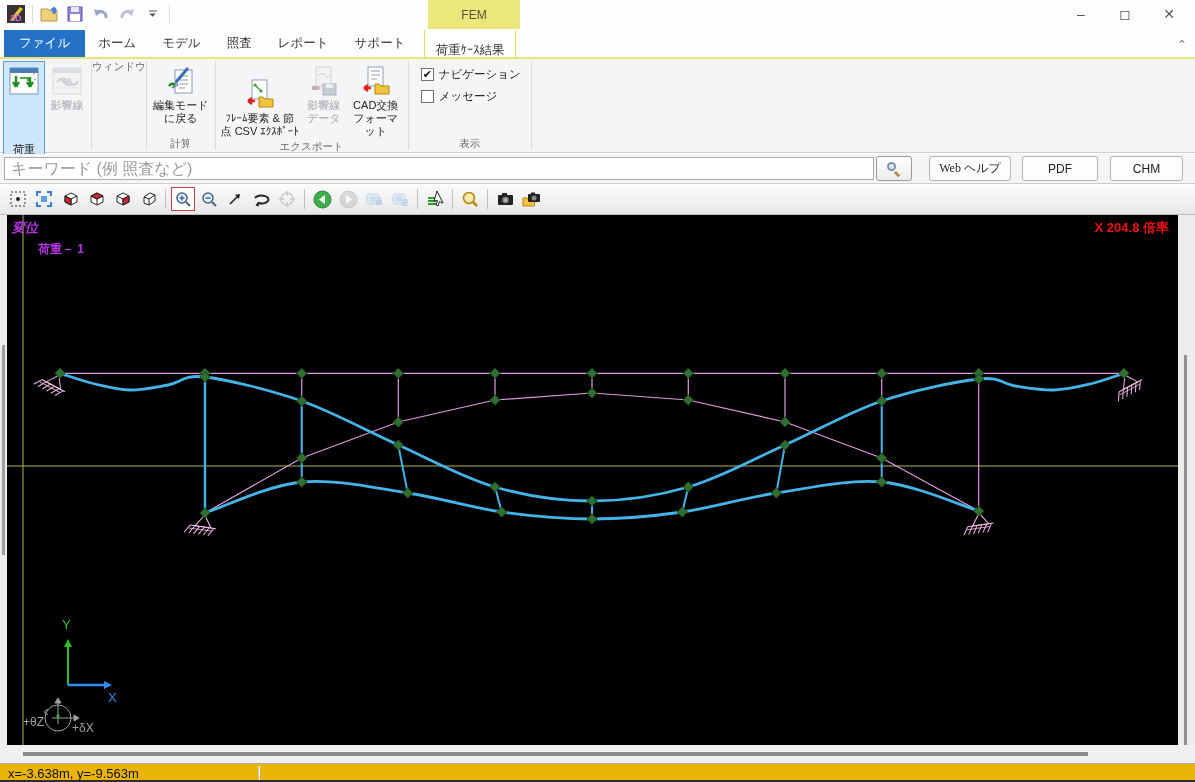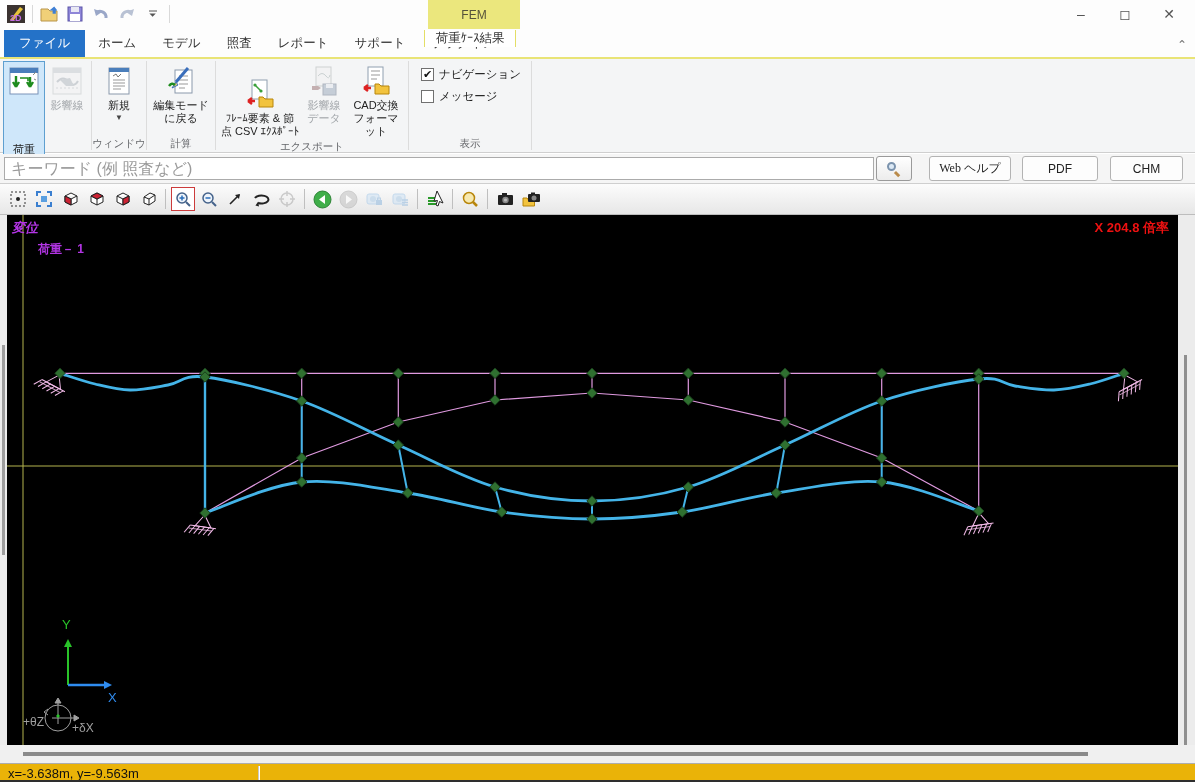--- a/index.html
+++ b/index.html
@@ -23,7 +23,7 @@
   .tab{padding:0 13px;display:flex;align-items:center;font-size:12.5px;color:#333;white-space:nowrap;}
   .tab.file{background:#2472c8;color:#fff;padding:0 15px;}
   .tab.ctx{position:absolute;left:424px;top:0;width:92px;justify-content:center;background:#fff;
-    border-left:1px solid #e3de66;border-right:1px solid #e3de66;padding:0;}
+    border-left:1px solid #e3de66;border-right:1px solid #e3de66;padding:12px;}
   #ribbon-collapse{position:absolute;right:8px;top:8px;color:#777;font-size:12px;}
 
   

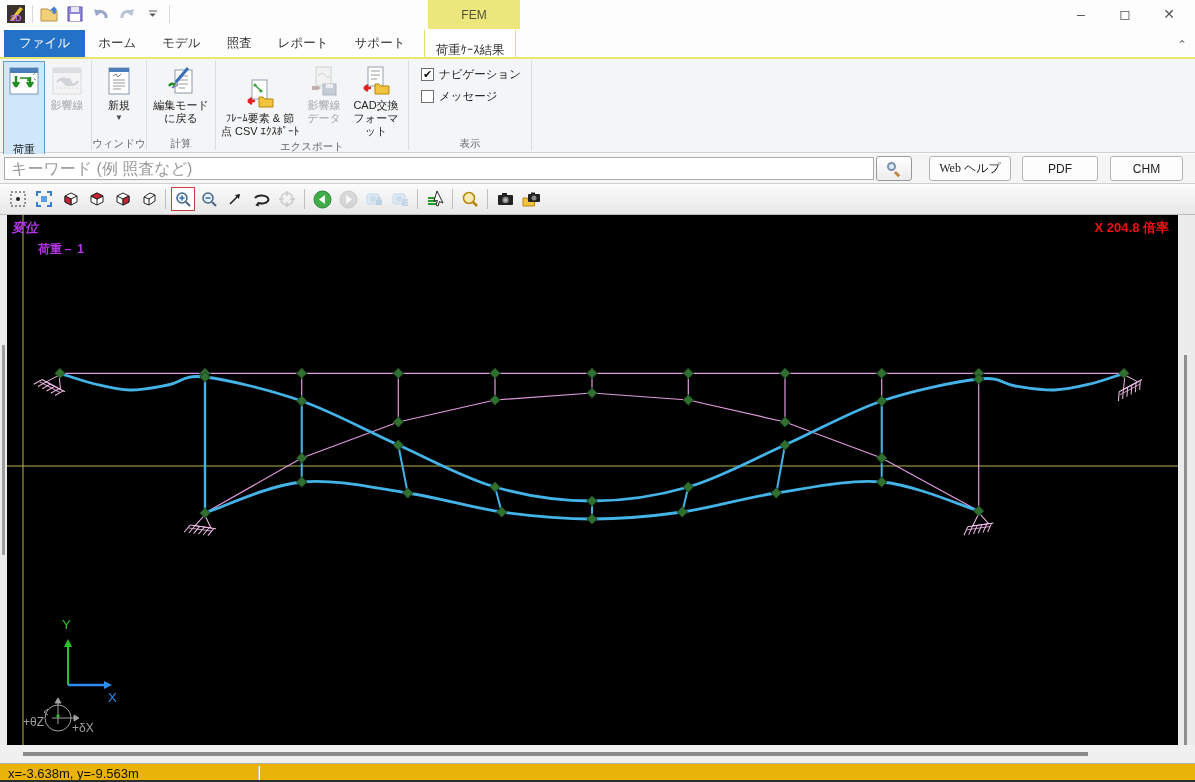--- a/index.html
+++ b/index.html
@@ -190,20 +190,6 @@
       </div>
       <div class="gdiv"></div>
       <div class="rgroup">
-        <div class="btns">
-          <div class="rbtn" style="width: 48px;">
-            <div class="ricon">
-              <svg width="30" height="30">
-                <rect x="5" y="2" width="20" height="26" fill="#fff" stroke="#8a99ab"></rect>
-                <rect x="5" y="2" width="20" height="4" fill="#4a7ebb"></rect>
-                <path d="M9,10 l3,-2 2,3 3,-3" stroke="#777" fill="none"></path>
-                <path d="M9,14 h12 M9,17 h12 M9,20 h12 M9,23 h8" stroke="#999"></path>
-              </svg>
-            </div>
-            <div class="rlabel">新規</div>
-            <div class="drop">▼</div>
-          </div>
-        </div>
         <div class="glabel">ウィンドウ</div>
       </div>
       <div class="gdiv"></div>

